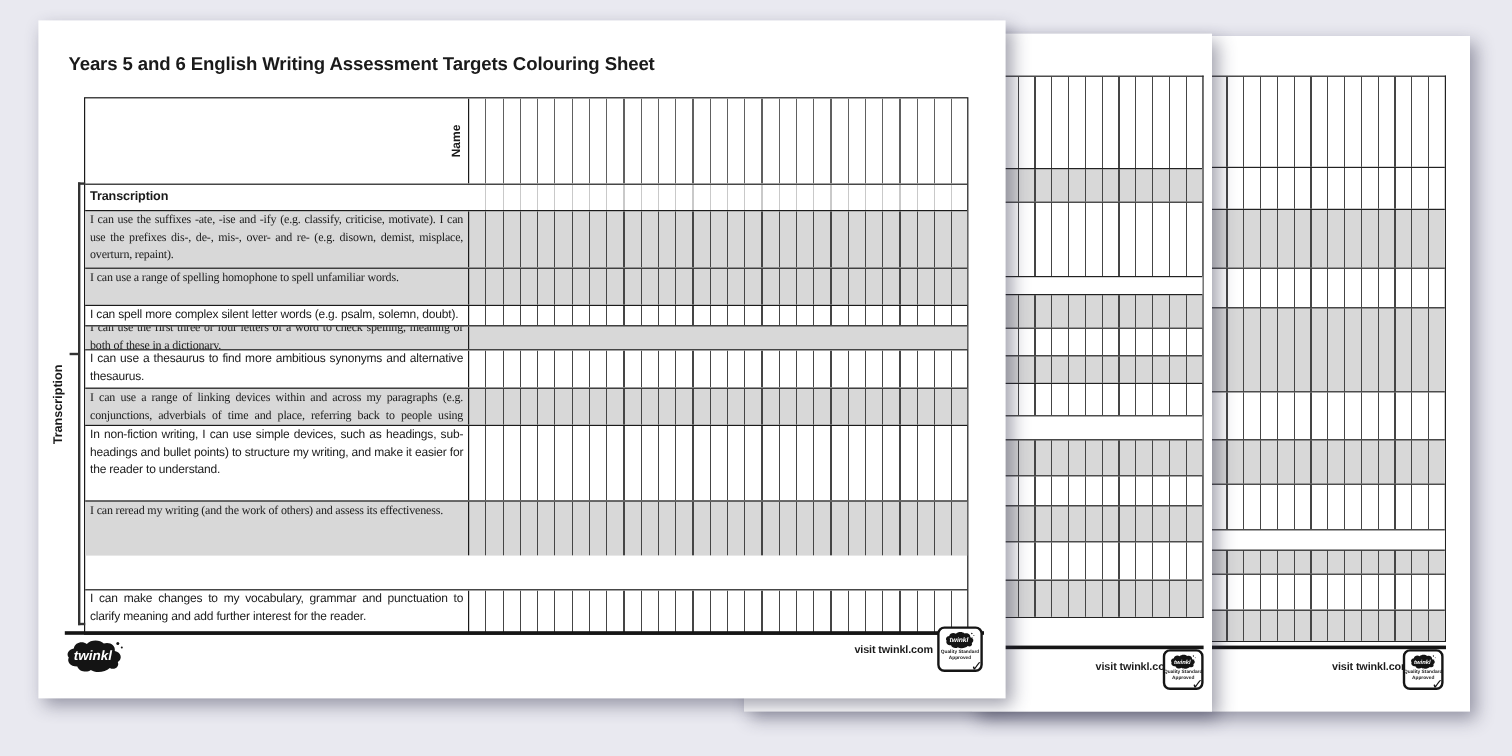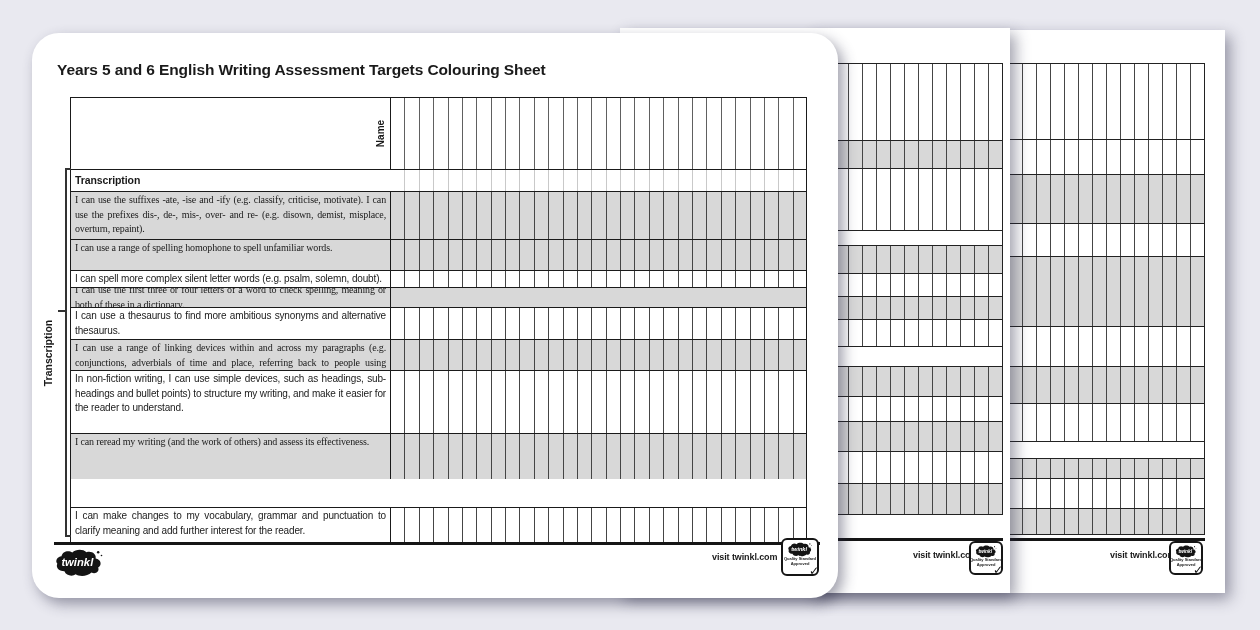--- a/index.html
+++ b/index.html
@@ -11,7 +11,7 @@
   body{background:var(--bg); font-family:"Liberation Sans","DejaVu Sans",sans-serif; color:var(--ink); position:relative;}
 
   .page{position:absolute; background:var(--page); box-shadow:5px 6px 14px rgba(45,45,70,.45); overflow:hidden;}
-  .page-front{left:32px; top:33px; width:806px; height:565px; z-index:3;border-radius:27px;}
+  .page-front{left:32px; top:17px; width:806px; height:565px; z-index:3;}
   .page-mid{left:620px; top:28px; width:390px; height:565px; z-index:2;}
   .page-right{left:810px; top:30px; width:415px; height:563px; z-index:1;}
 

